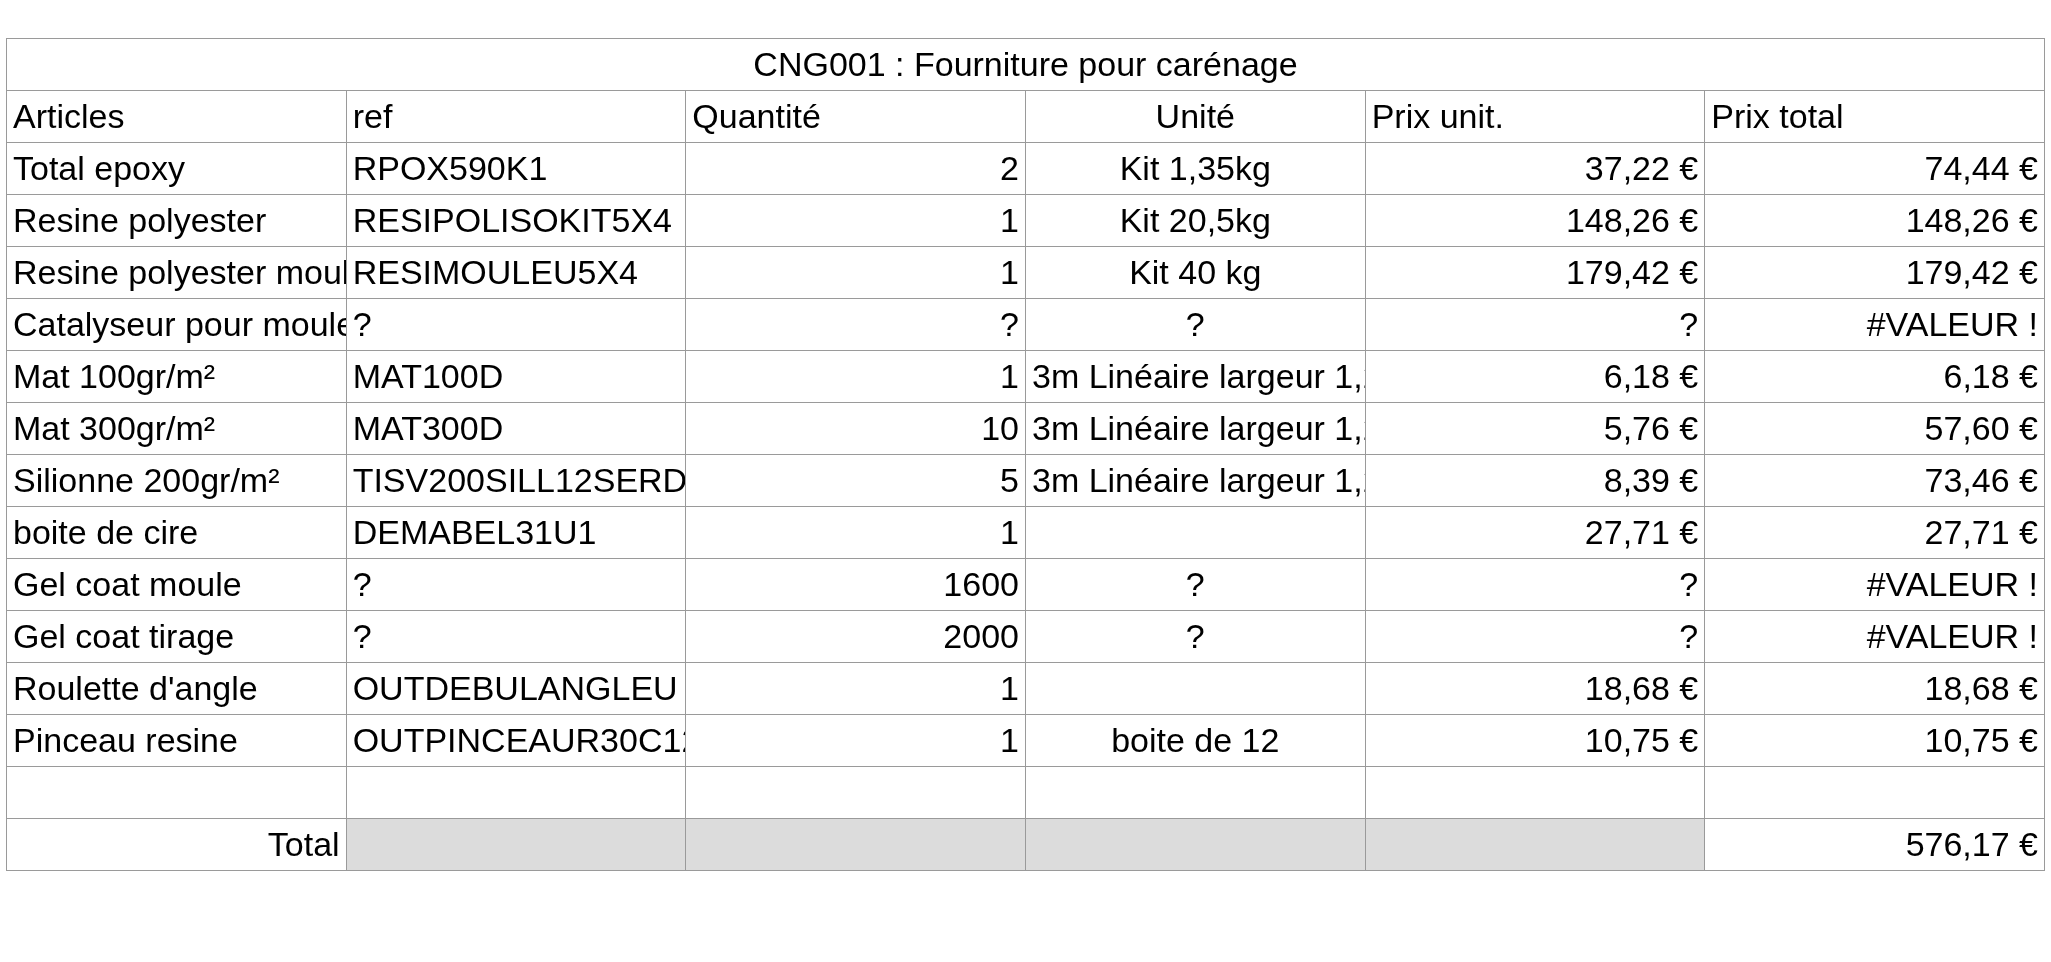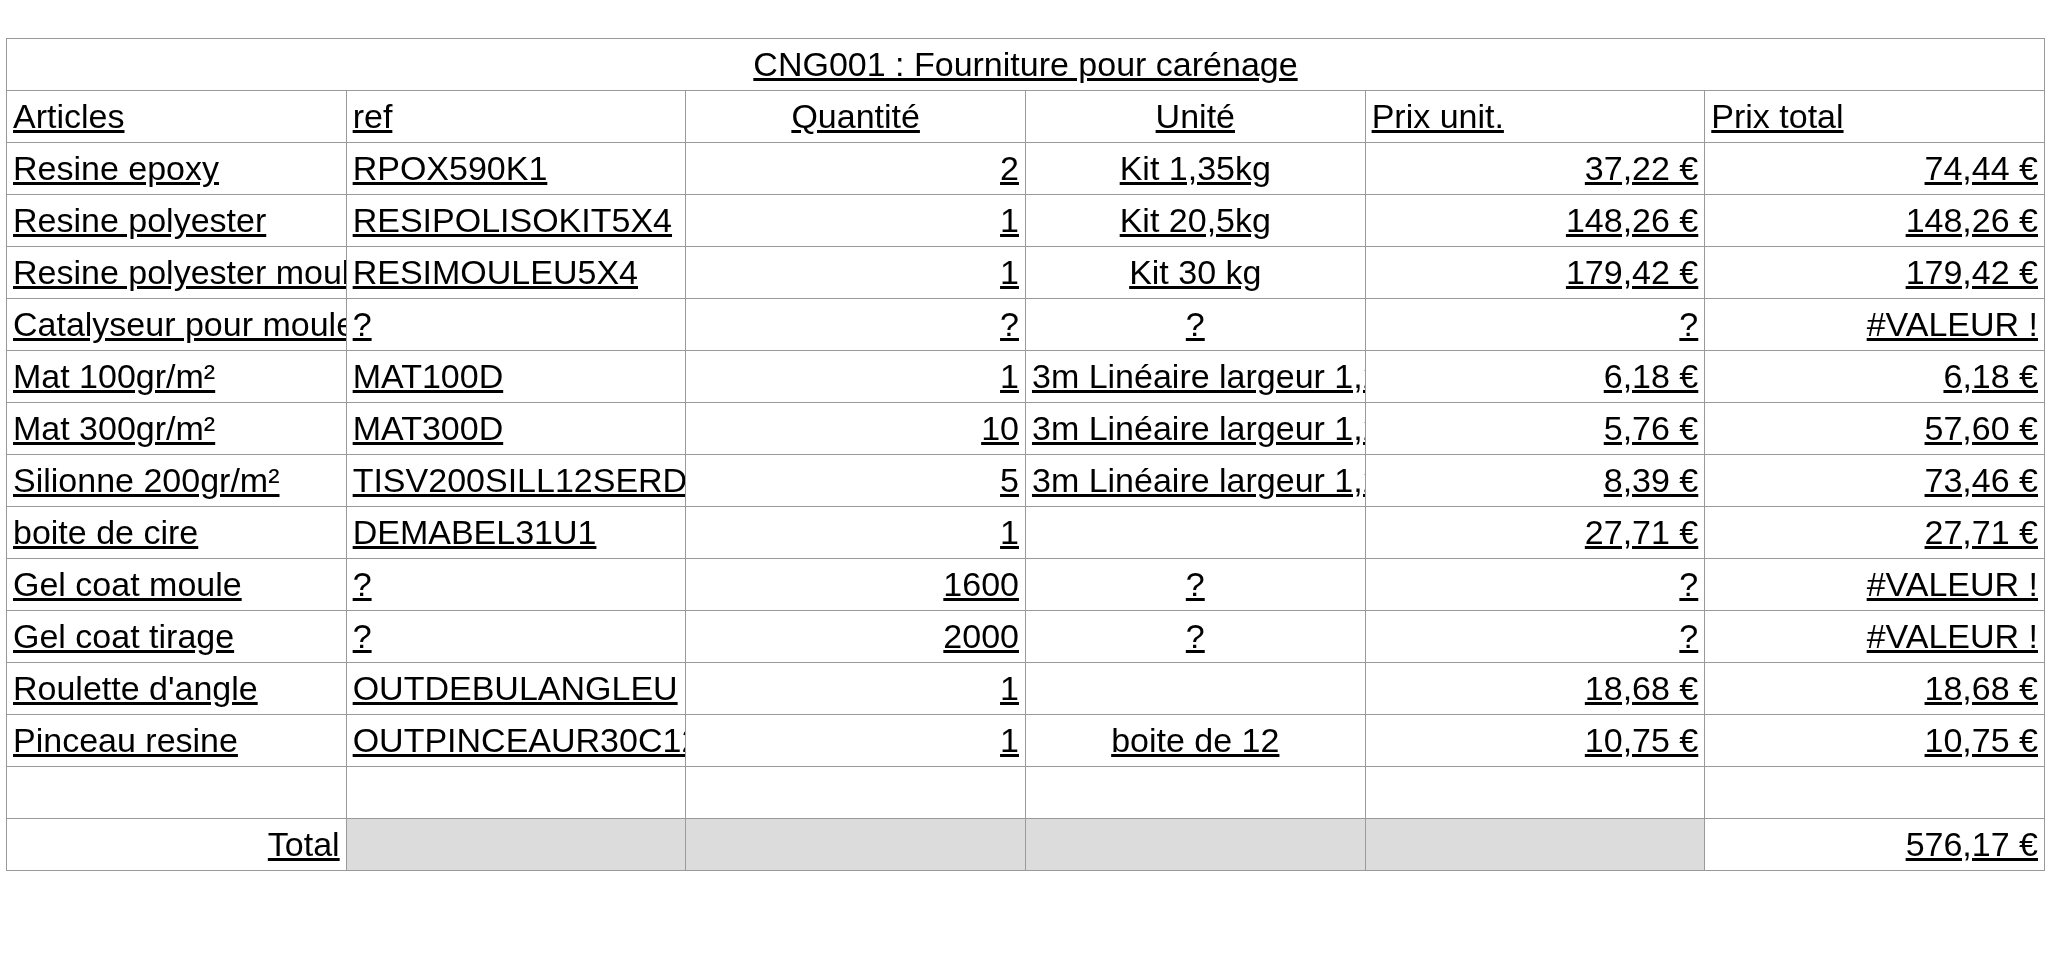--- a/index.html
+++ b/index.html
@@ -18,7 +18,6 @@
     left: 6px;
     top: 38px;
     width: 2039px;
-    text-decoration: underline;
   }
   table.spreadsheet {
     border-collapse: collapse;

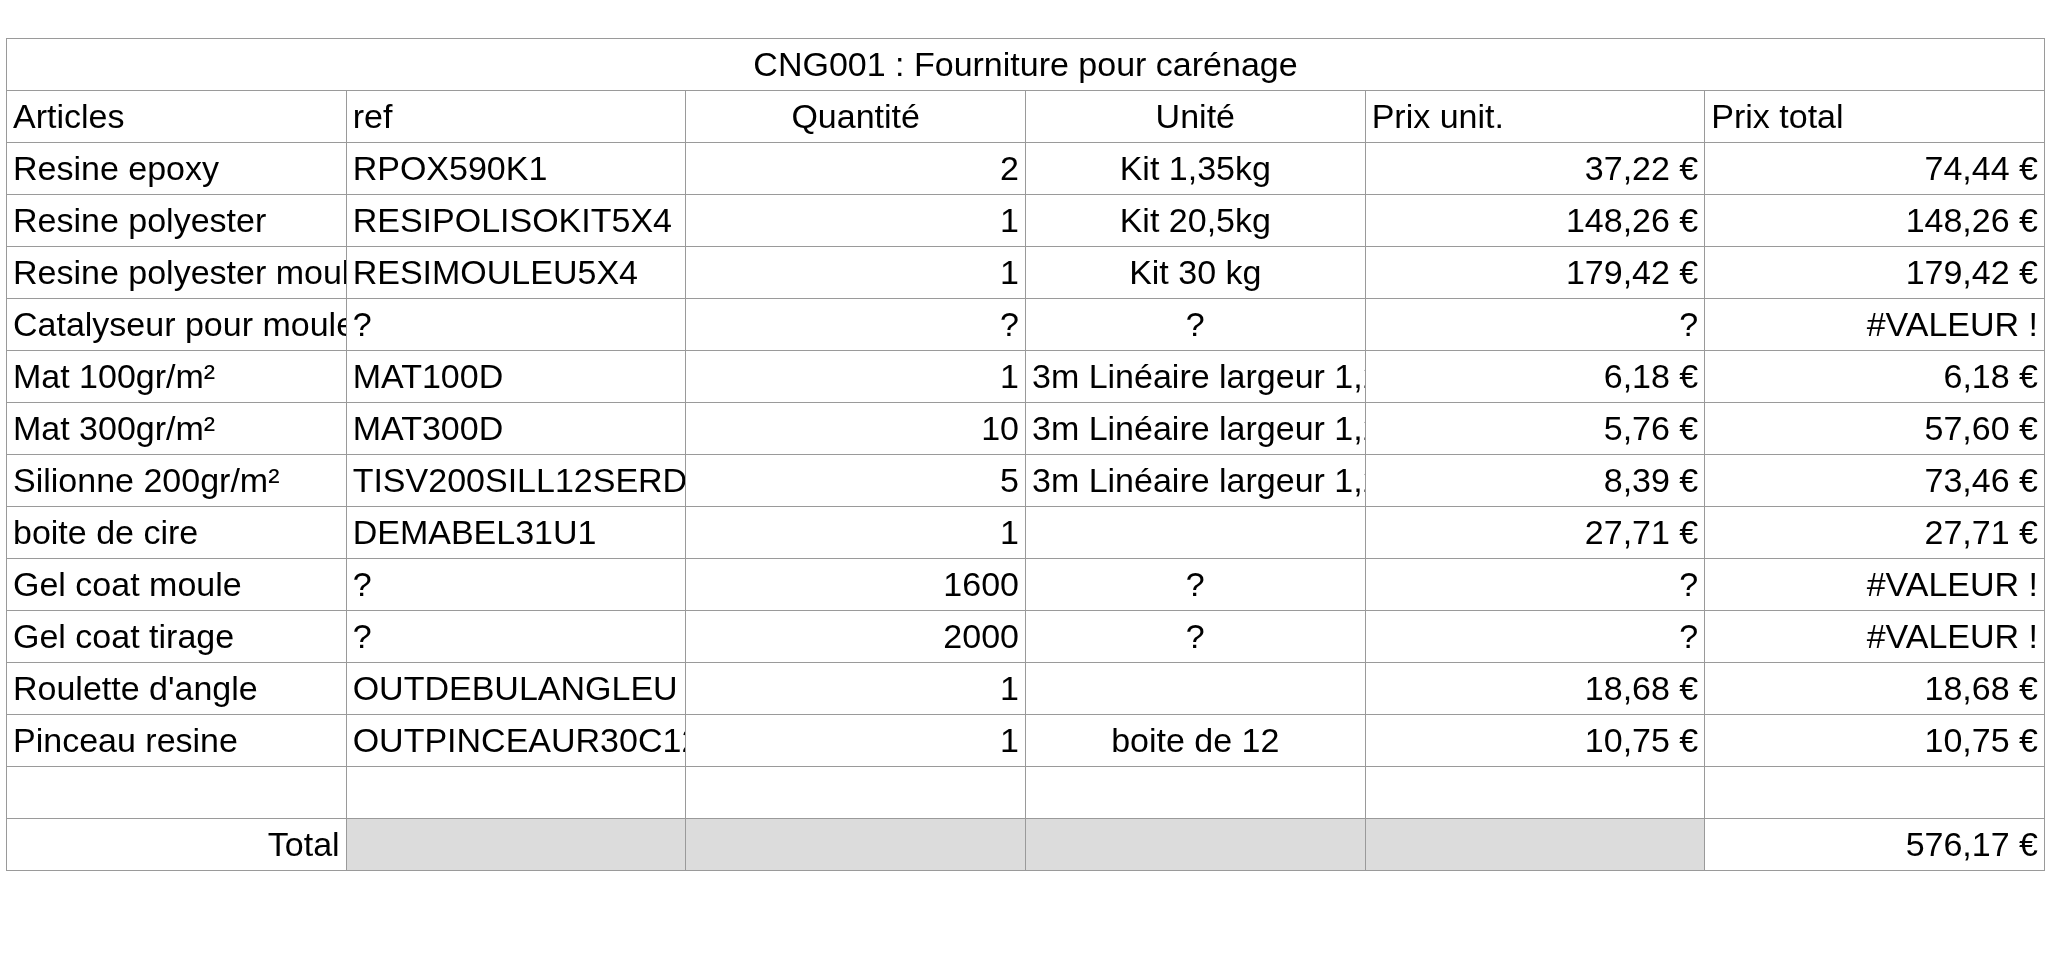--- a/index.html
+++ b/index.html
@@ -51,7 +51,7 @@
   .c-pu       { width: 188px; text-align: right; }
   .c-pt       { width: 215px; text-align: right; }
 
-  .header-row .c-qte  { text-align: center; }
+  .header-row .c-qte  { text-align: left; }
   .header-row .c-pu   { text-align: left; }
   .header-row .c-pt   { text-align: left; }
 

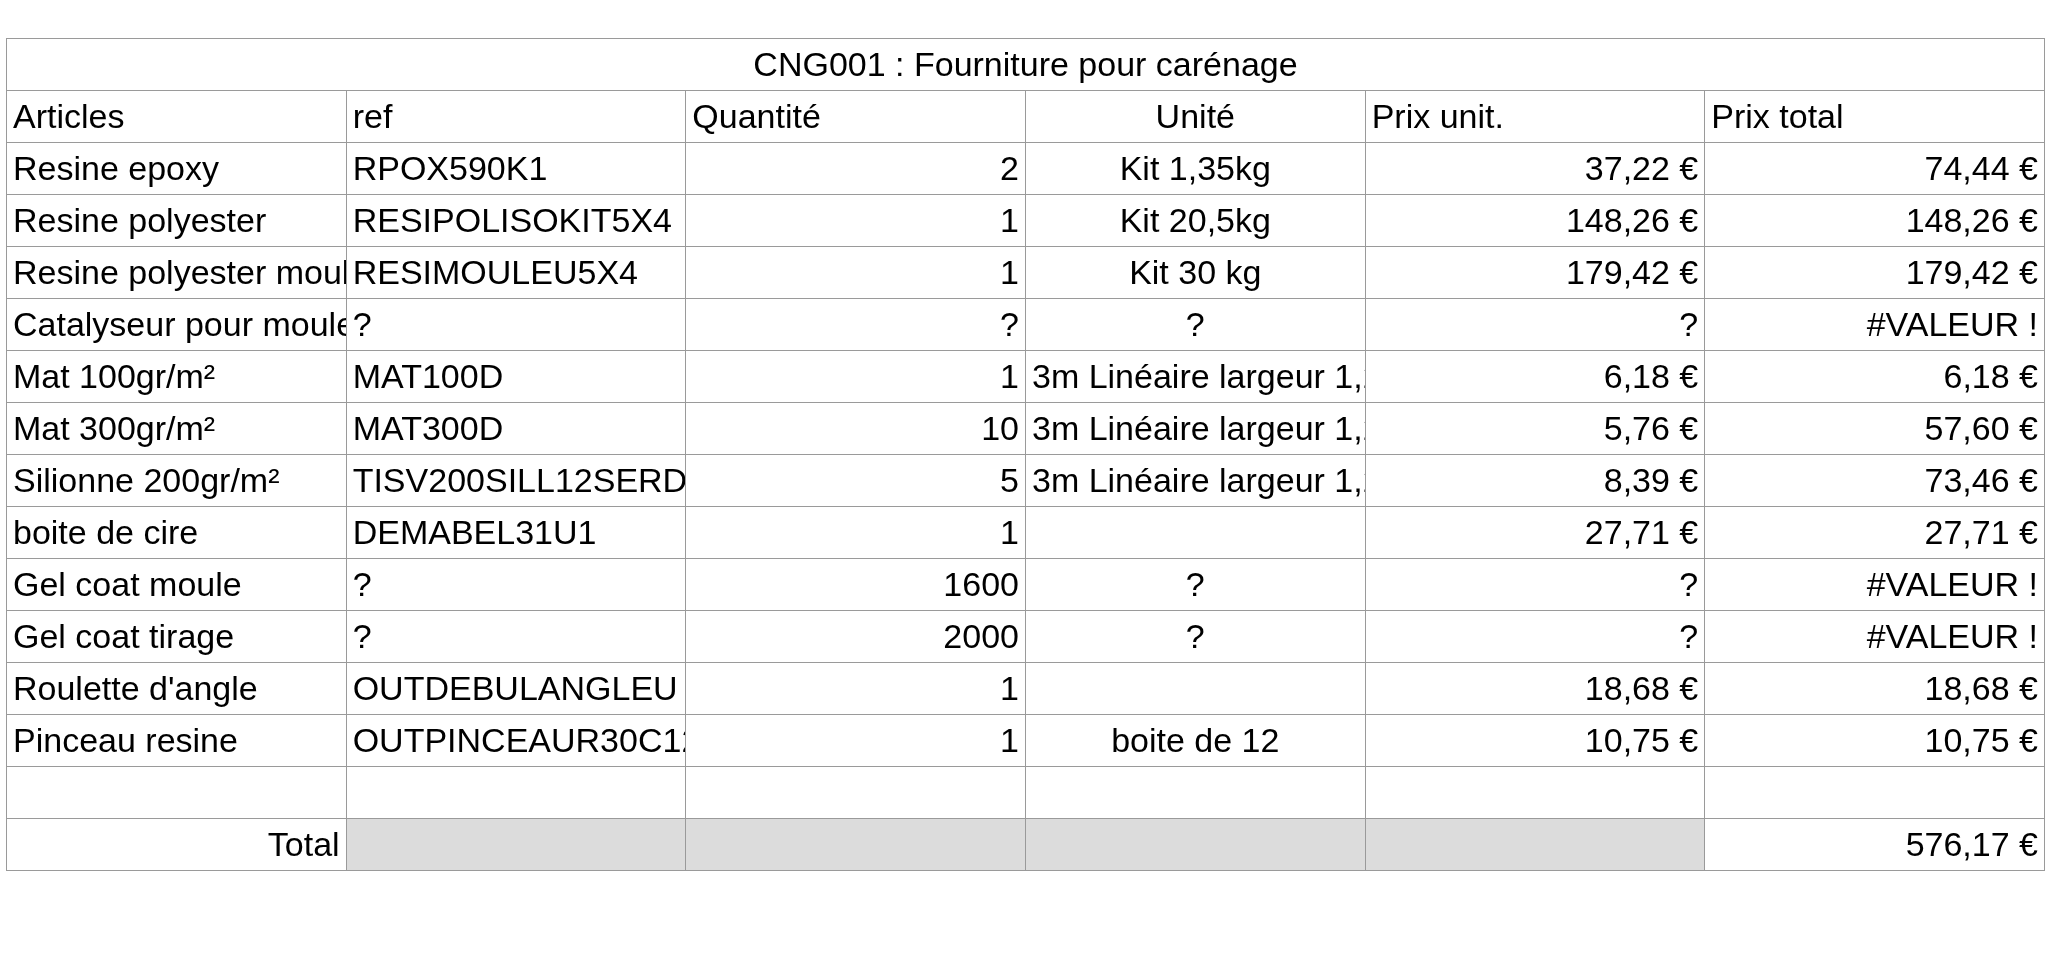--- a/index.html
+++ b/index.html
@@ -91,7 +91,7 @@
       </tr>
 
       <tr>
-        <td class="c-articles">Resine epoxy</td>
+        <td class="c-articles">Total epoxy</td>
         <td class="c-ref">RPOX590K1</td>
         <td class="c-qte">2</td>
         <td class="c-unite">Kit 1,35kg</td>

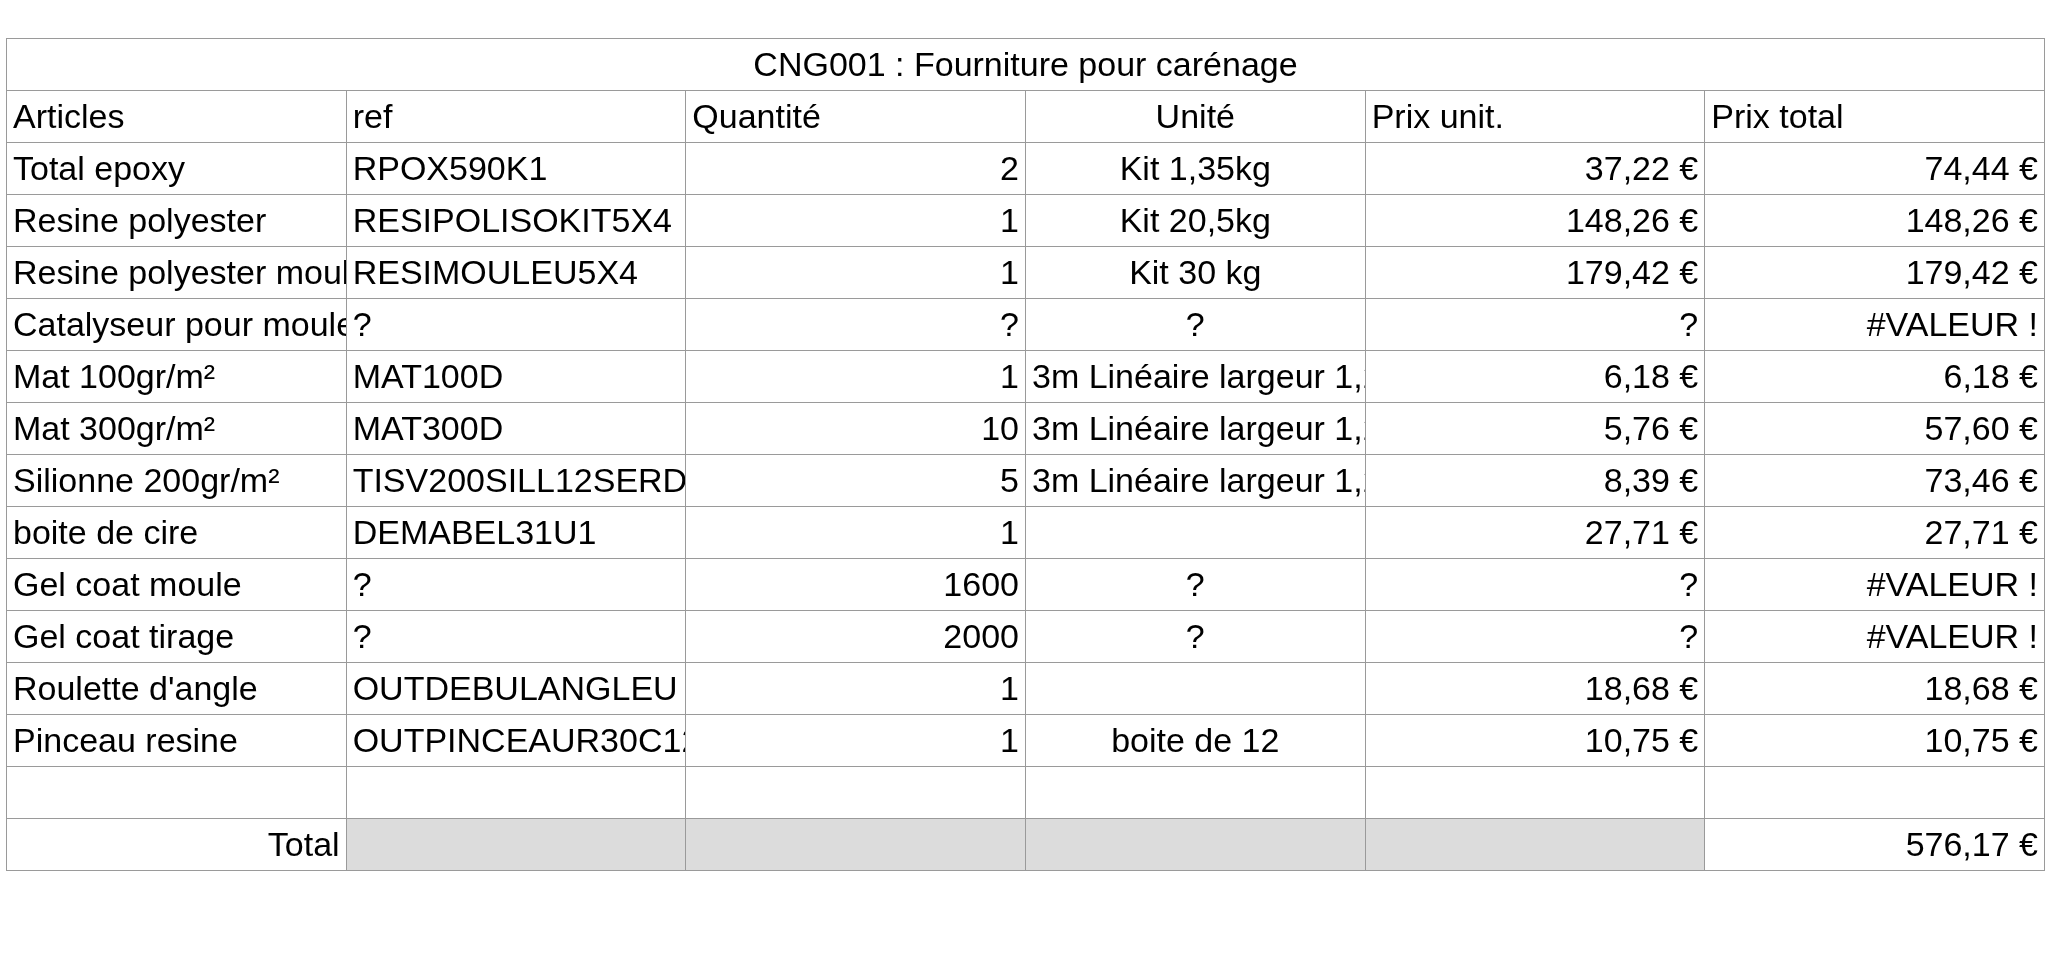--- a/index.html
+++ b/index.html
@@ -112,7 +112,7 @@
         <td class="c-articles">Resine polyester moule</td>
         <td class="c-ref">RESIMOULEU5X4</td>
         <td class="c-qte">1</td>
-        <td class="c-unite">Kit 30 kg</td>
+        <td class="c-unite">Kit 40 kg</td>
         <td class="c-pu">179,42 €</td>
         <td class="c-pt">179,42 €</td>
       </tr>

